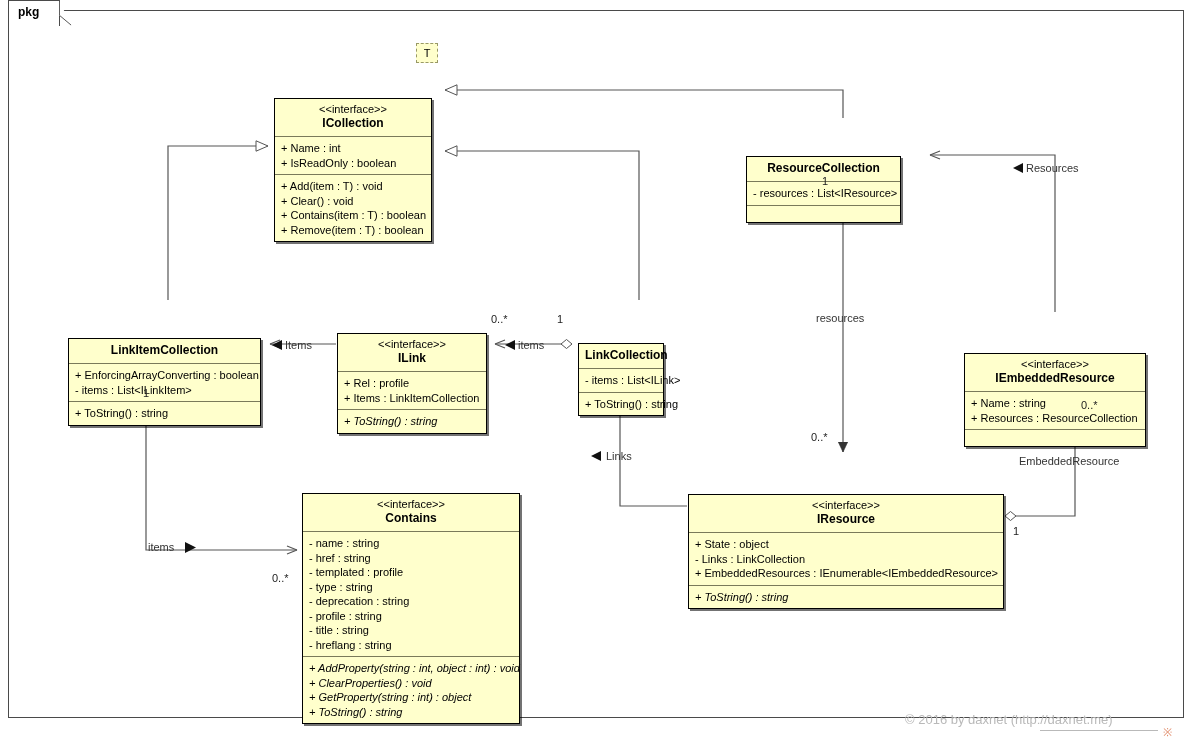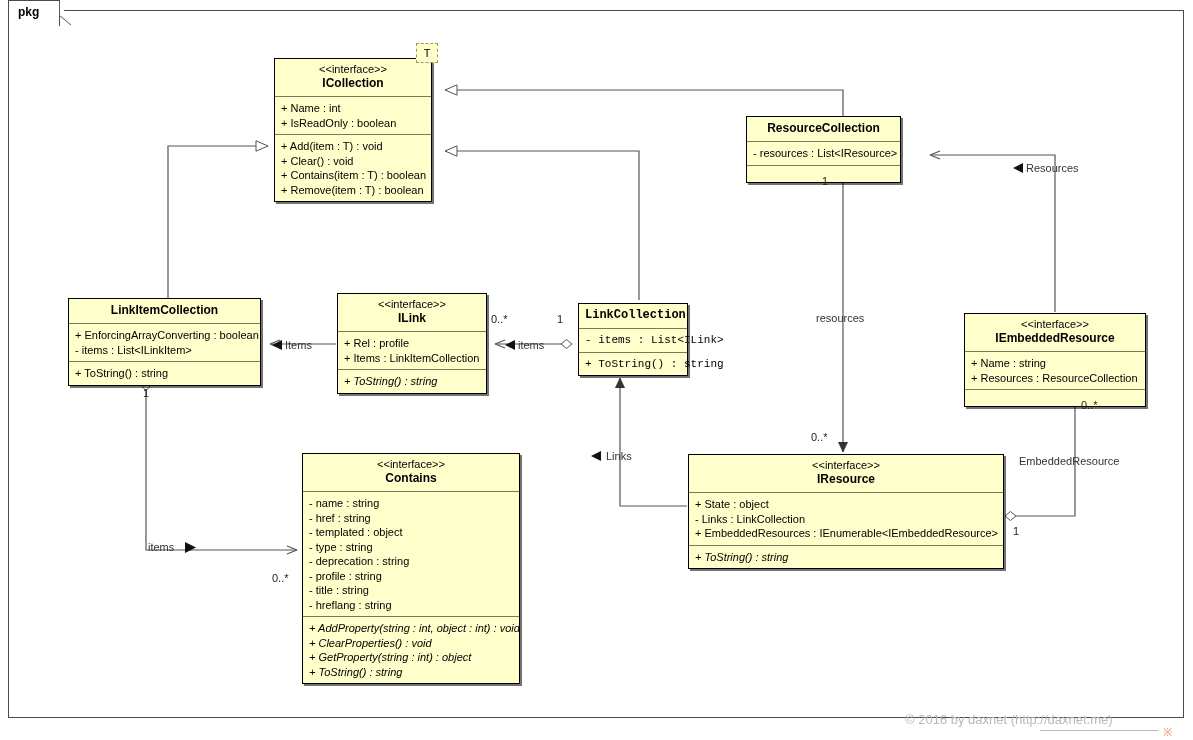--- a/index.html
+++ b/index.html
@@ -15,7 +15,7 @@
 
   
   .uml{position:absolute;background:#ffffcc;border:1px solid #000;box-sizing:border-box;
-       box-shadow:2px 2px 0 rgba(0,0,0,0.55);}
+       box-shadow:2px 2px 0 rgba(0,0,0,0.55);margin-top:40px;}
   .uml .hdr{padding:4px 6px 5px 6px;text-align:center;border-bottom:1px solid #7a7a5a;}
   .uml .stereo{font-size:11px;color:#000;line-height:13px;}
   .uml .cname{font-size:12px;font-weight:bold;color:#000;line-height:15px;}

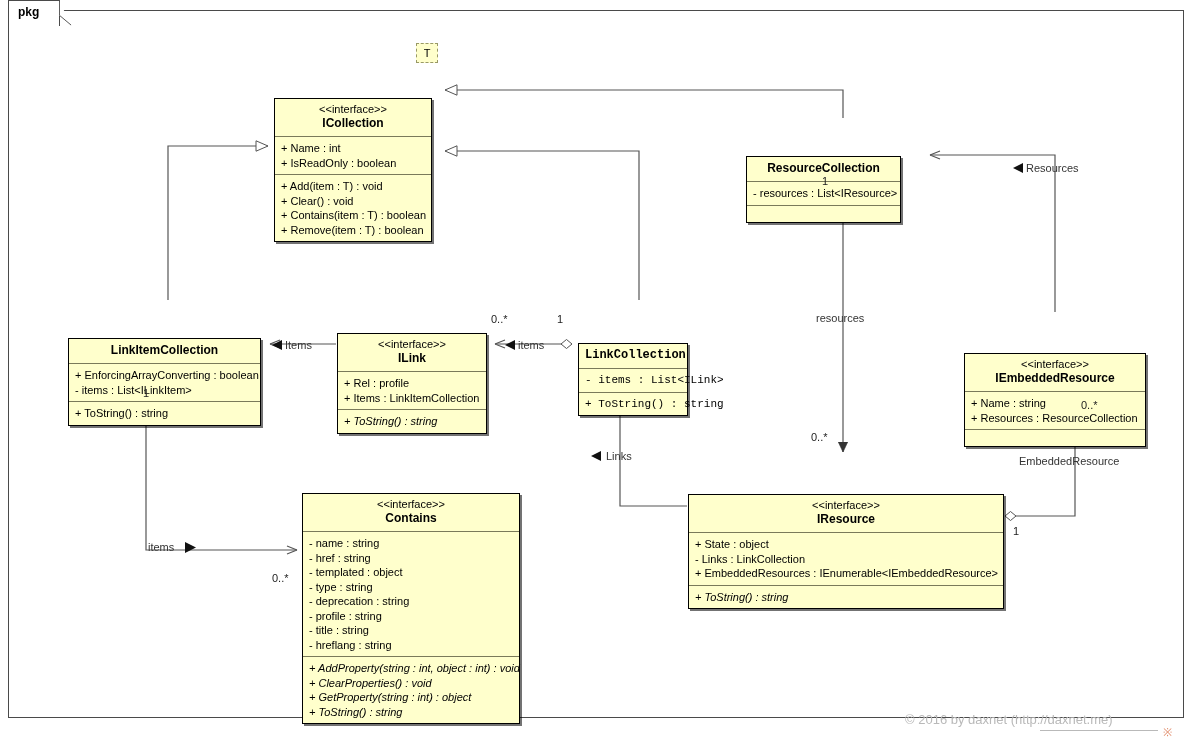--- a/index.html
+++ b/index.html
@@ -193,7 +193,7 @@
     </div>
   </div>
 
-  <div class="uml" id="c-linkcollection" style="left:578px;top:303px;width:110px;font-family:Liberation Mono, monospace;">
+  <div class="uml" id="c-linkcollection" style="left:578px;top:303px;width:86px;">
     <div class="hdr">
       <div class="cname">LinkCollection</div>
     </div>

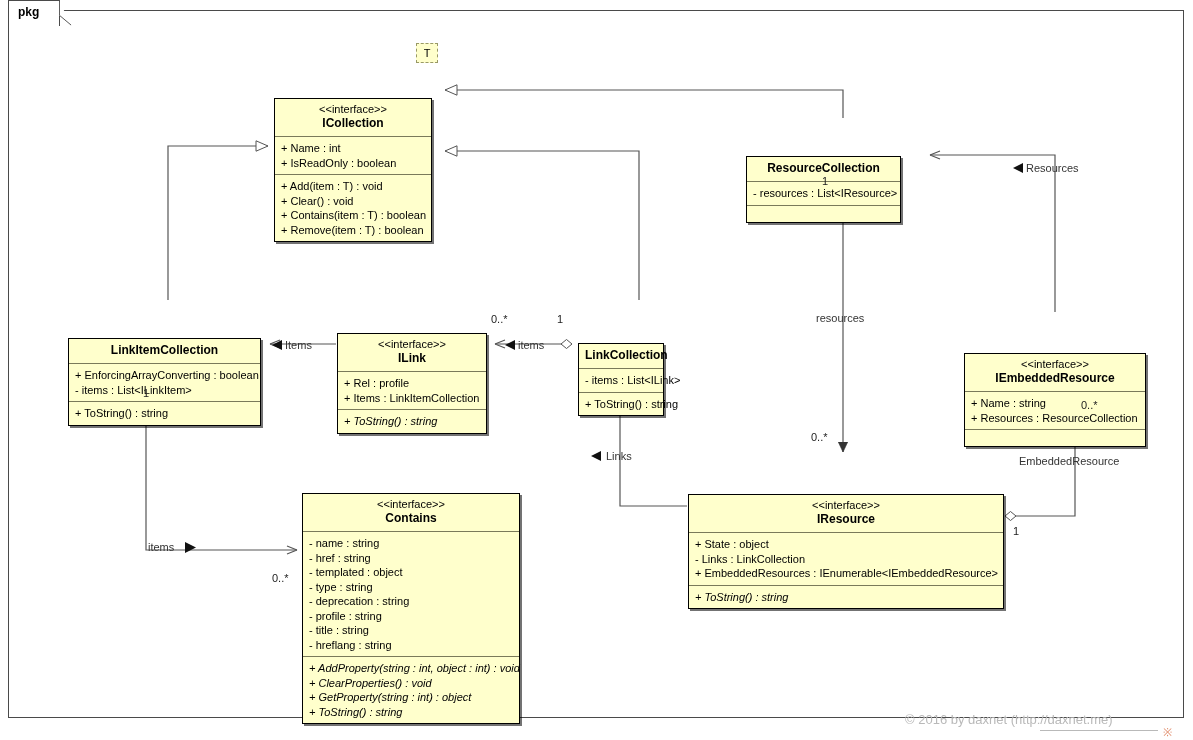--- a/index.html
+++ b/index.html
@@ -225,7 +225,7 @@
     <div class="comp">
       <div class="mem">- name : string</div>
       <div class="mem">- href : string</div>
-      <div class="mem">- templated : object</div>
+      <div class="mem">- templated : profile</div>
       <div class="mem">- type : string</div>
       <div class="mem">- deprecation : string</div>
       <div class="mem">- profile : string</div>

